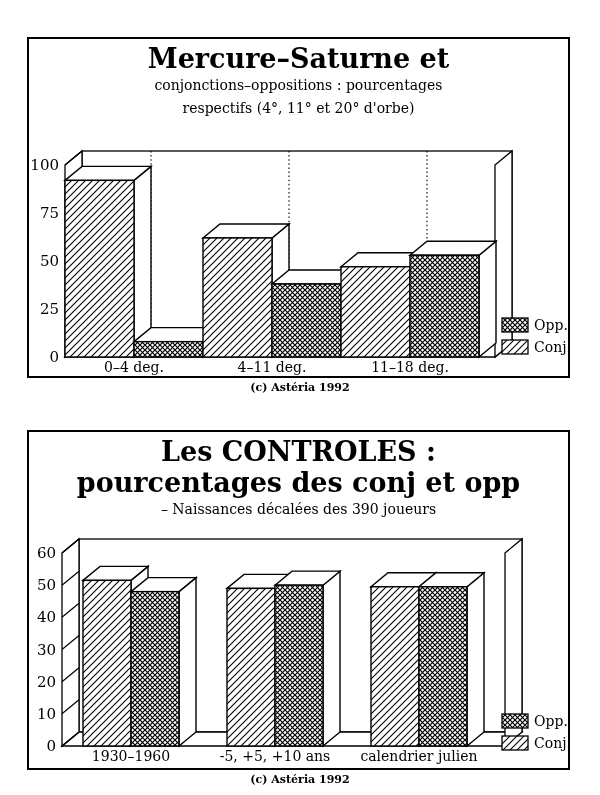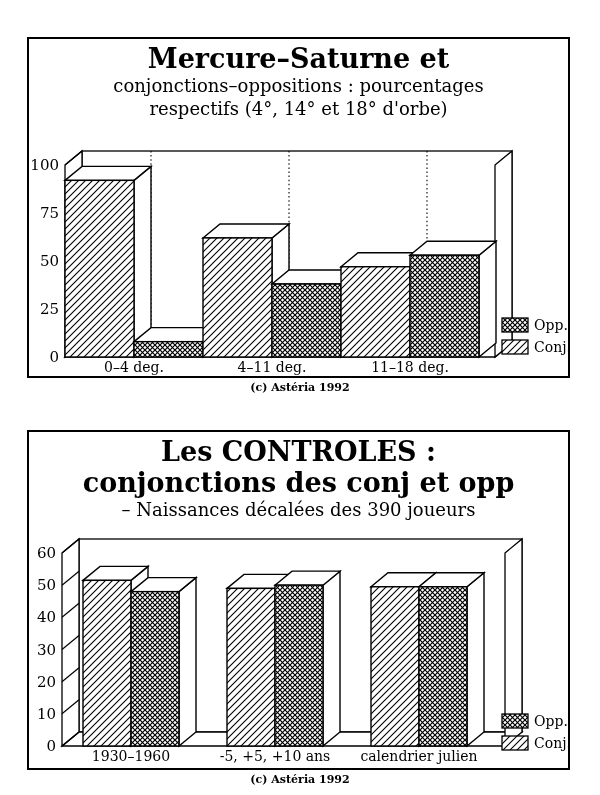--- a/index.html
+++ b/index.html
@@ -10,7 +10,7 @@
   #panel-1{left:27px;top:430px;width:543px;height:340px;}
   .titles{position:absolute;left:0;right:0;top:4px;text-align:center;}
   .t-big{font-size:27px;line-height:31px;white-space:nowrap;font-weight:bold;}
-  .t-small{font-size:18px;line-height:23px;white-space:nowrap;}
+  .t-small{font-size:14px;line-height:23px;white-space:nowrap;}
   .chart-svg{position:absolute;left:0;top:0;width:600px;height:795px;pointer-events:none;}
   .caption{position:absolute;left:0;width:600px;text-align:center;
            font-size:11px;font-weight:bold;}

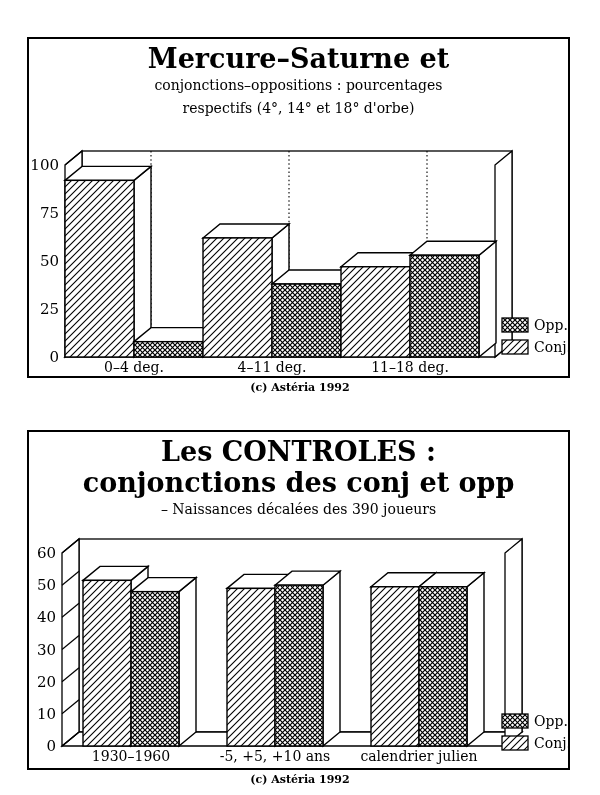--- a/index.html
+++ b/index.html
@@ -27,7 +27,7 @@
     <div class="titles">
       <div class="t-big">Mercure–Saturne et</div>
       <div class="t-small">conjonctions–oppositions : pourcentages</div>
-      <div class="t-small">respectifs (4°, 14° et 18° d'orbe)</div>
+      <div class="t-small">respectifs (4°, 11° et 20° d'orbe)</div>
     </div>
   </section>
 

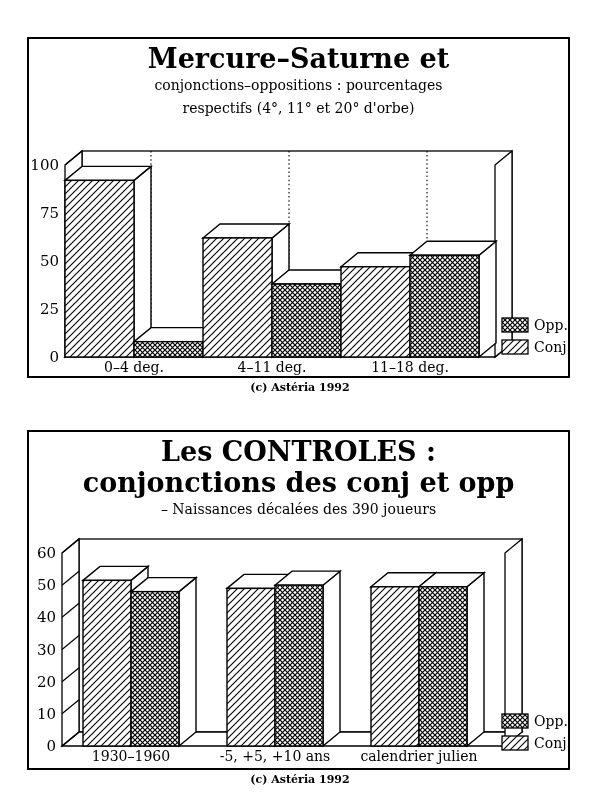--- a/index.html
+++ b/index.html
@@ -34,7 +34,7 @@
   <section class="panel" id="panel-1">
     <div class="titles">
       <div class="t-big">Les CONTROLES :</div>
-      <div class="t-big">conjonctions des conj et opp</div>
+      <div class="t-big">pourcentages des conj et opp</div>
       <div class="t-small">– Naissances décalées des 390 joueurs</div>
     </div>
   </section>

